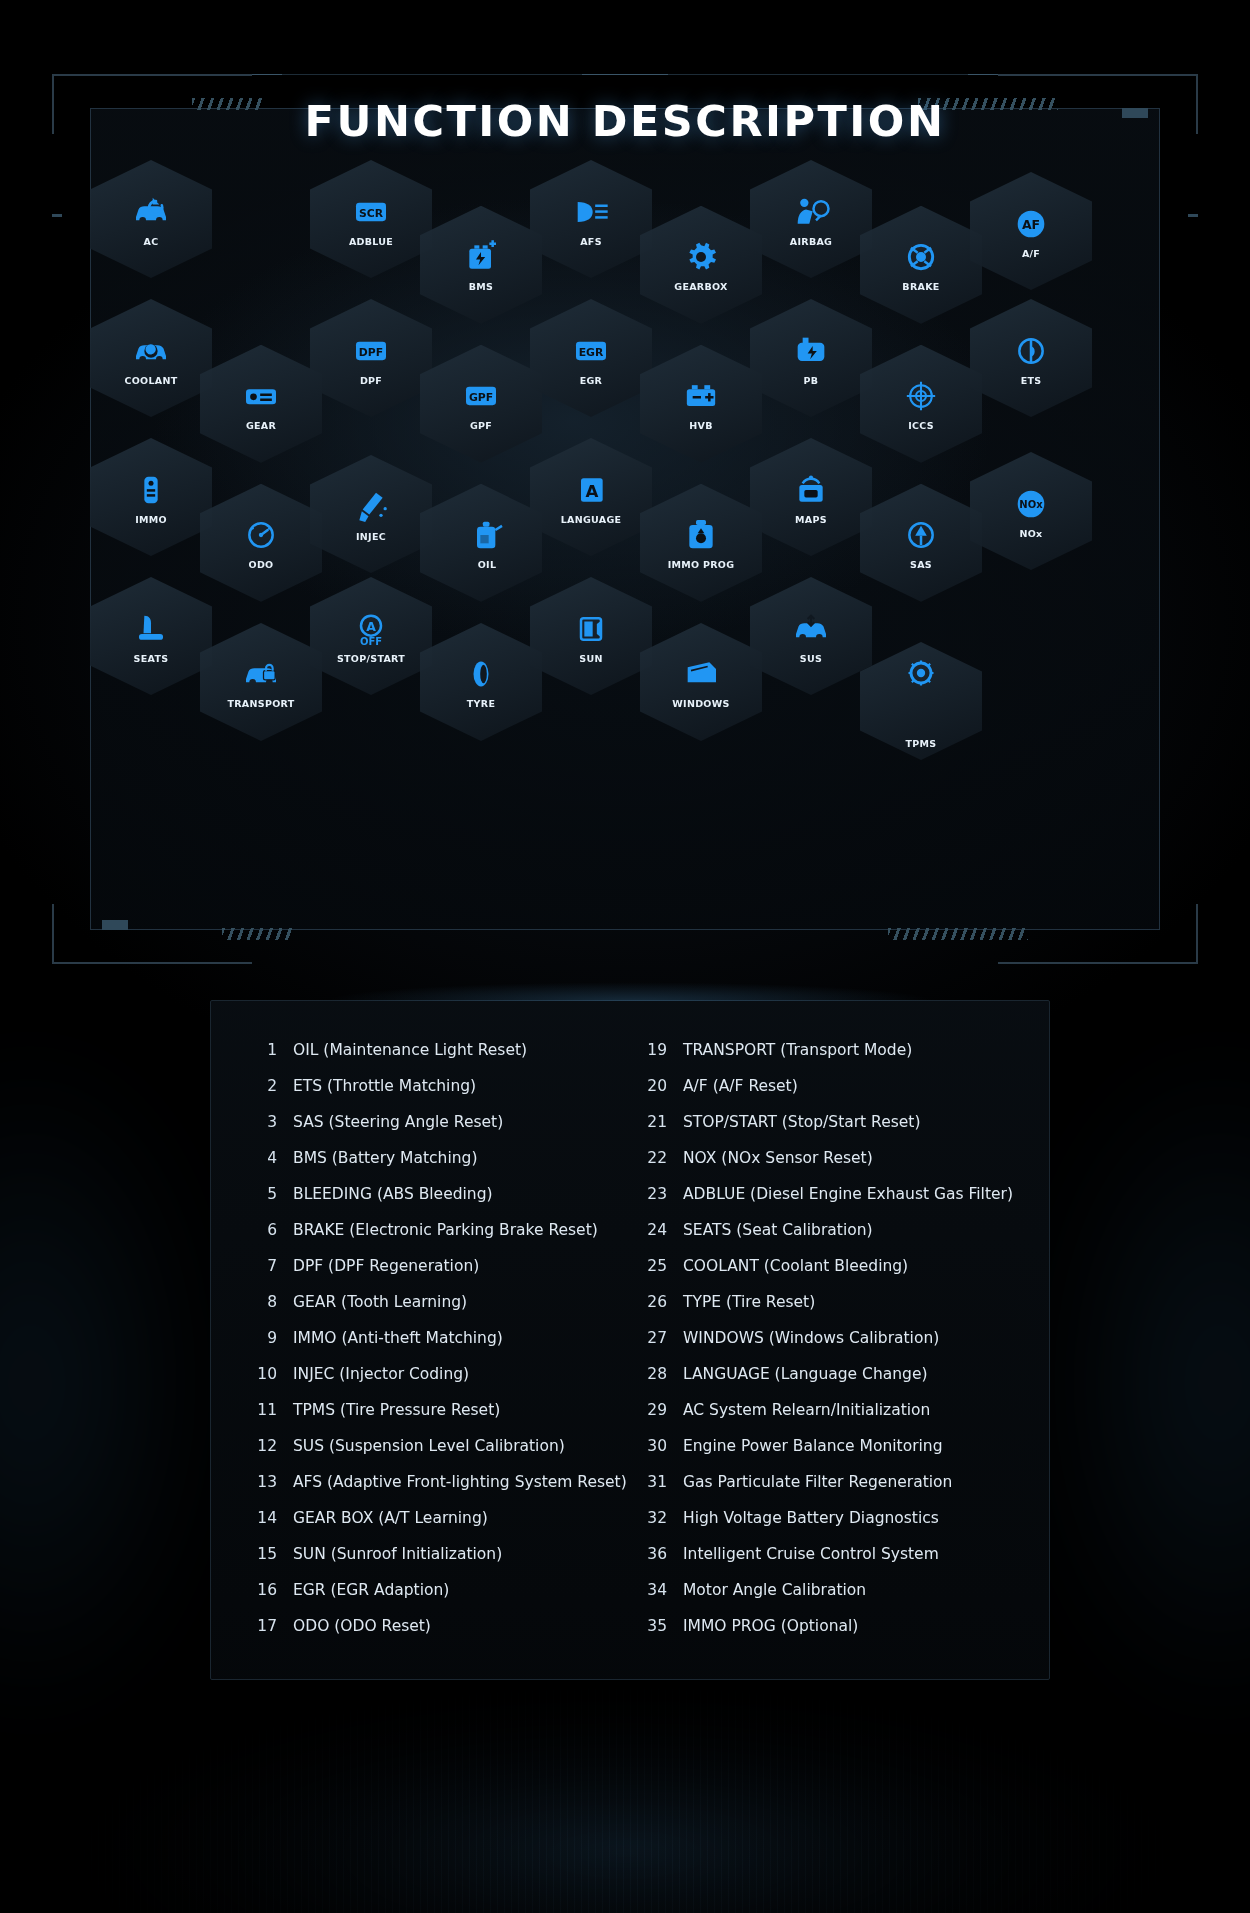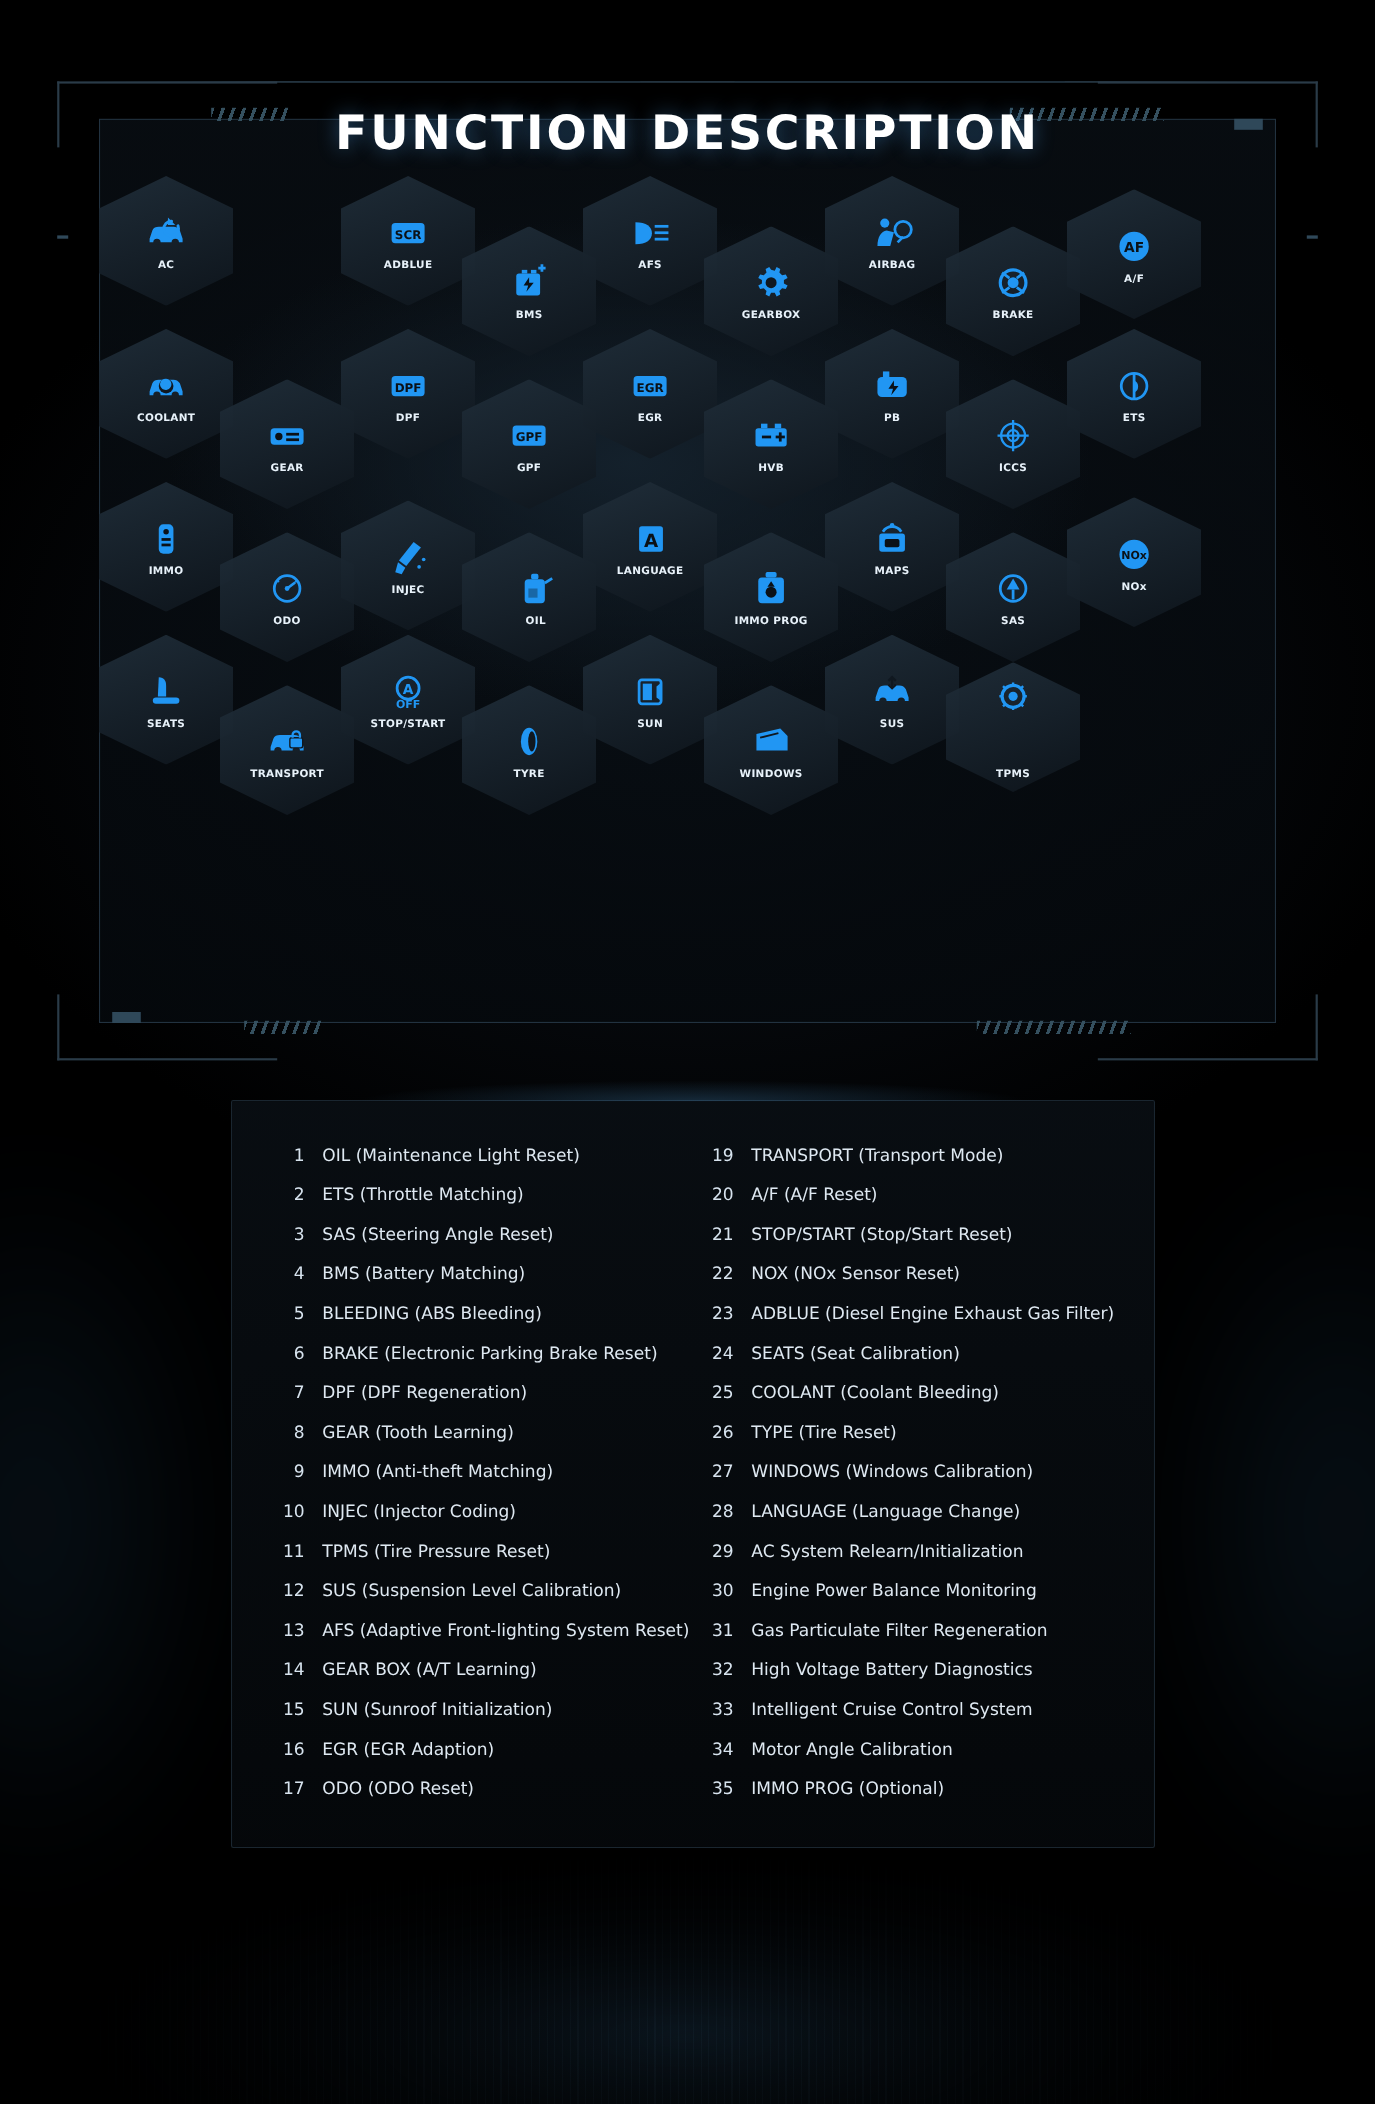--- a/index.html
+++ b/index.html
@@ -526,7 +526,7 @@
         </div>
         <div class="lbl">SUS</div>
       </div>
-      <div class="hex" style="left: 770px; top: 442px; gap: 41px;">
+      <div class="hex" style="left: 770px; top: 482px; gap: 41px;">
         <div class="ic">
           <svg width="40" height="34" viewBox="0 0 48 40">
             <circle cx="24" cy="20" r="12" fill="none" stroke="#2196f3" stroke-width="3.5"></circle>

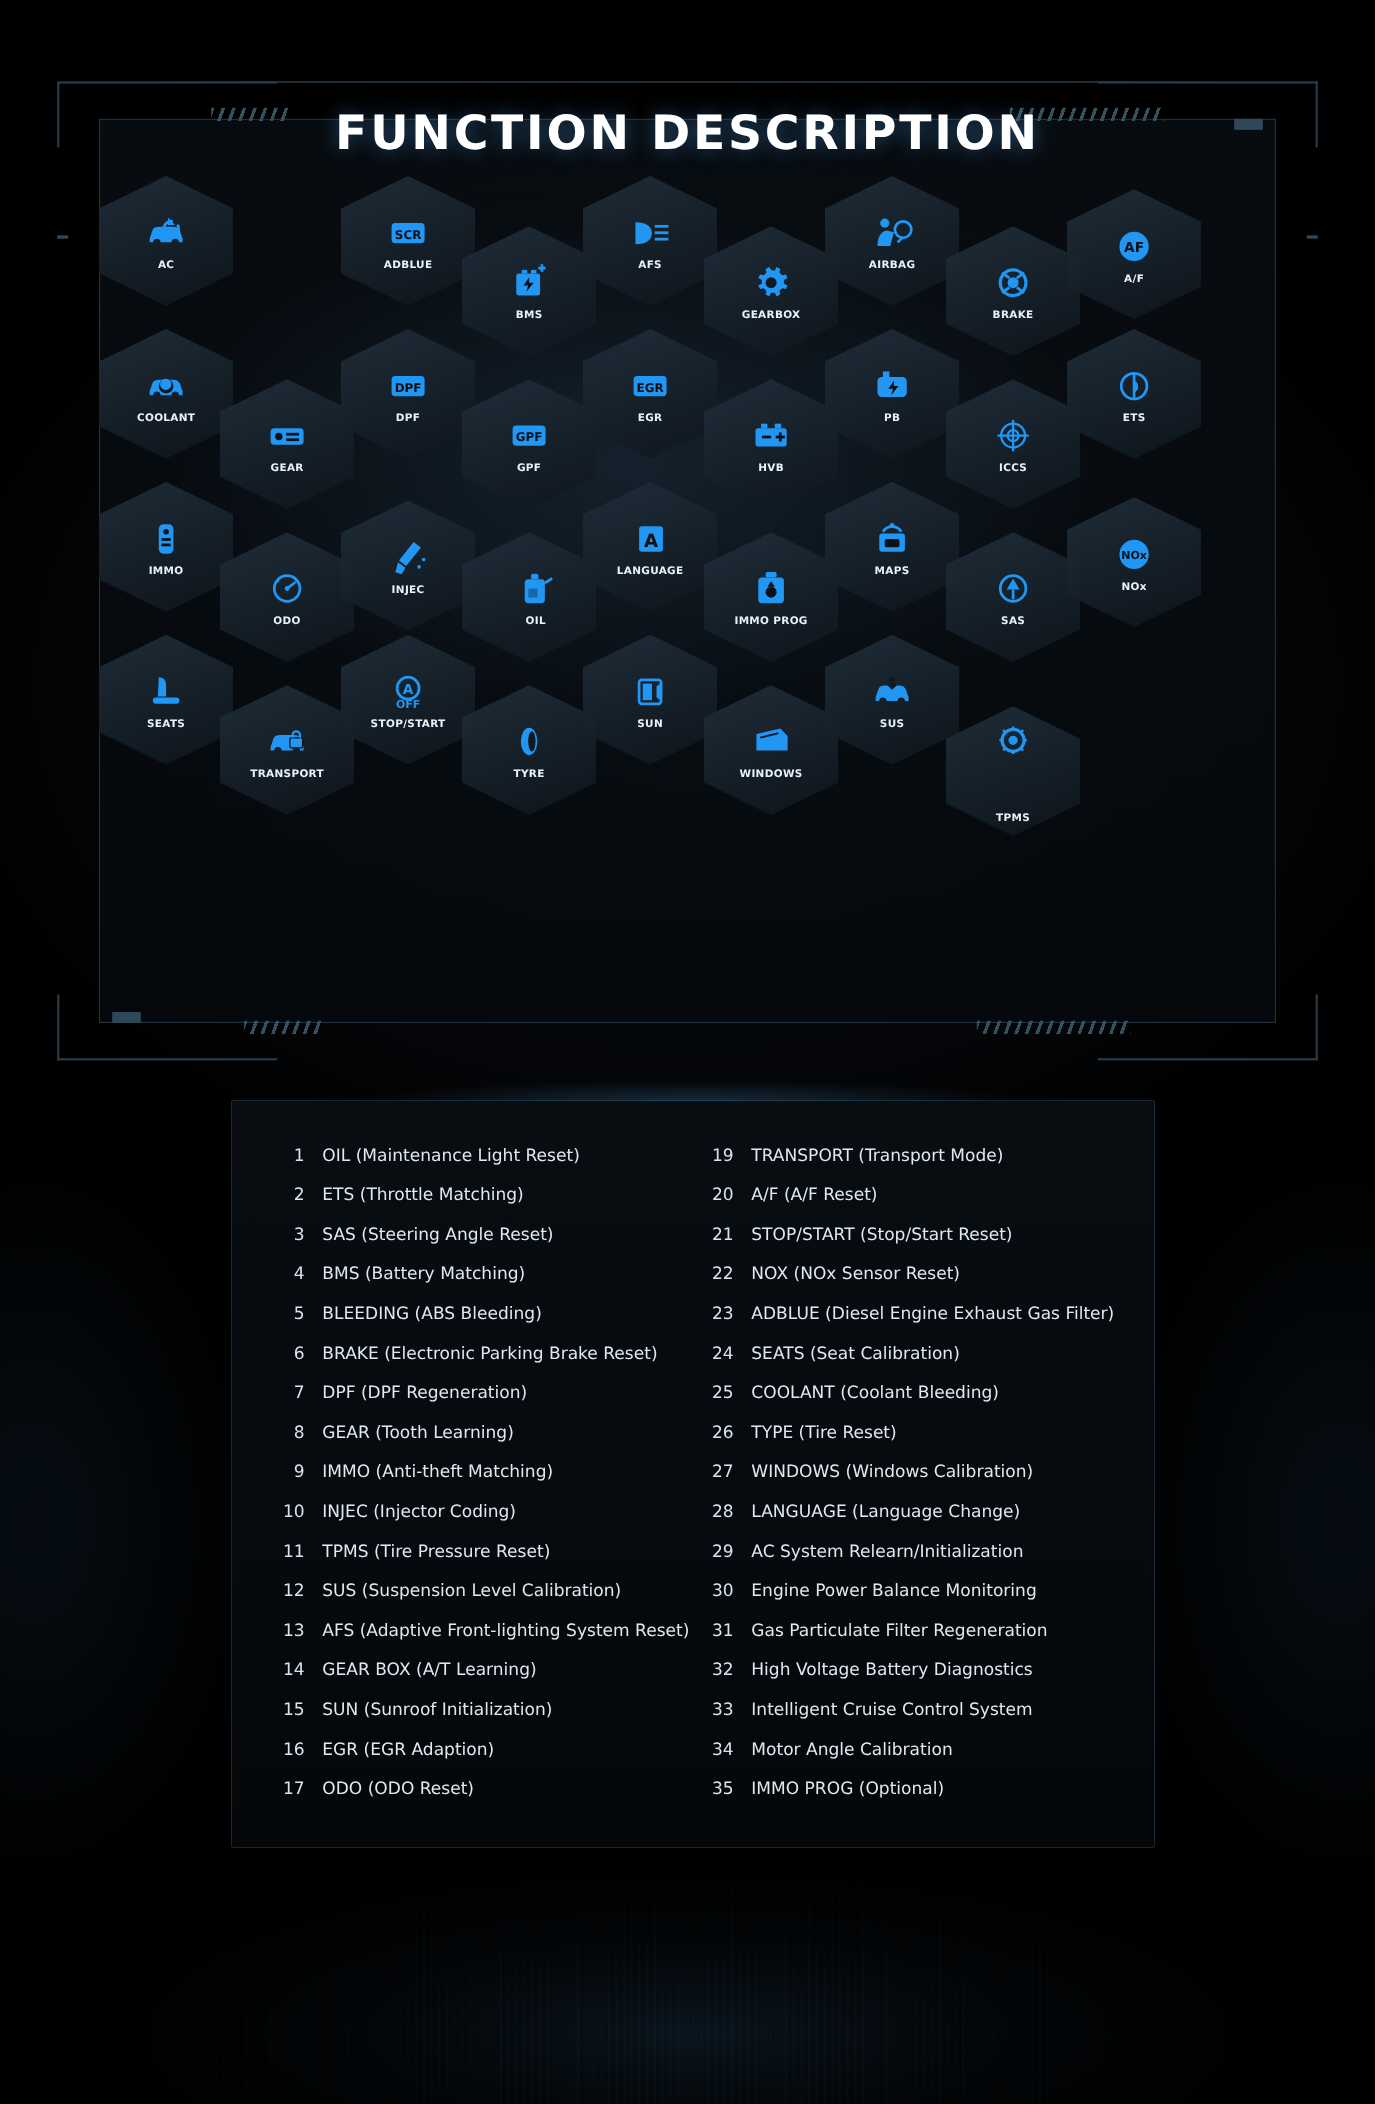--- a/index.html
+++ b/index.html
@@ -668,7 +668,7 @@
             <span class="txt">High Voltage Battery Diagnostics</span>
           </div>
           <div class="row">
-            <span class="num">33</span>
+            <span class="num">36</span>
             <span class="txt">Intelligent Cruise Control System</span>
           </div>
           <div class="row">

